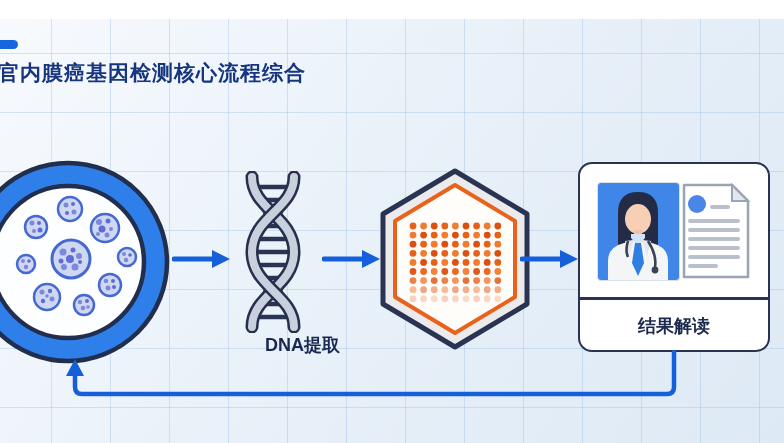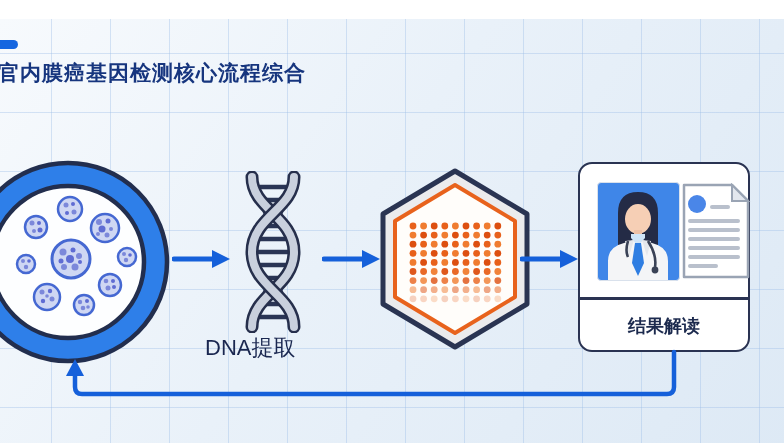--- a/index.html
+++ b/index.html
@@ -27,7 +27,7 @@
     font-size:22px;font-weight:400;color:#1a2750;
   }
   .card{
-    left:578px;top:143px;width:172px;height:190px;
+    left:578px;top:143px;width:192px;height:190px;
     background:#ffffff;border:2.5px solid #2a3352;border-radius:14px;
     box-sizing:border-box;
   }

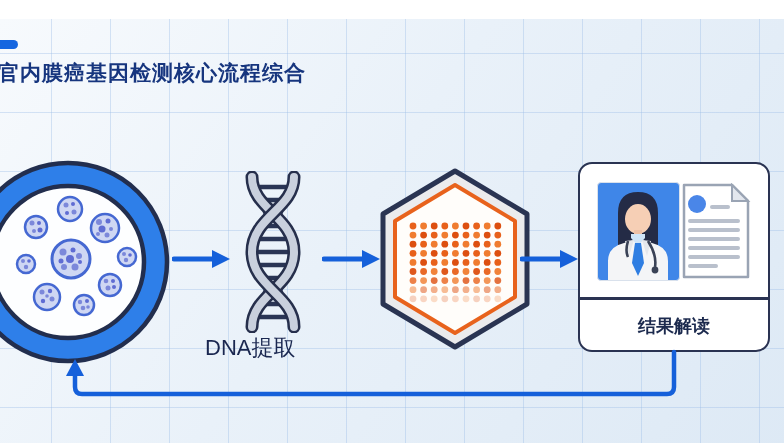--- a/index.html
+++ b/index.html
@@ -23,8 +23,8 @@
     white-space:nowrap;
   }
   .dna-label{
-    left:205px;top:314px;width:135px;text-align:left;
-    font-size:22px;font-weight:400;color:#1a2750;
+    left:205px;top:314px;width:135px;text-align:right;
+    font-size:18px;font-weight:700;color:#1a2750;
   }
   .card{
     left:578px;top:143px;width:192px;height:190px;

